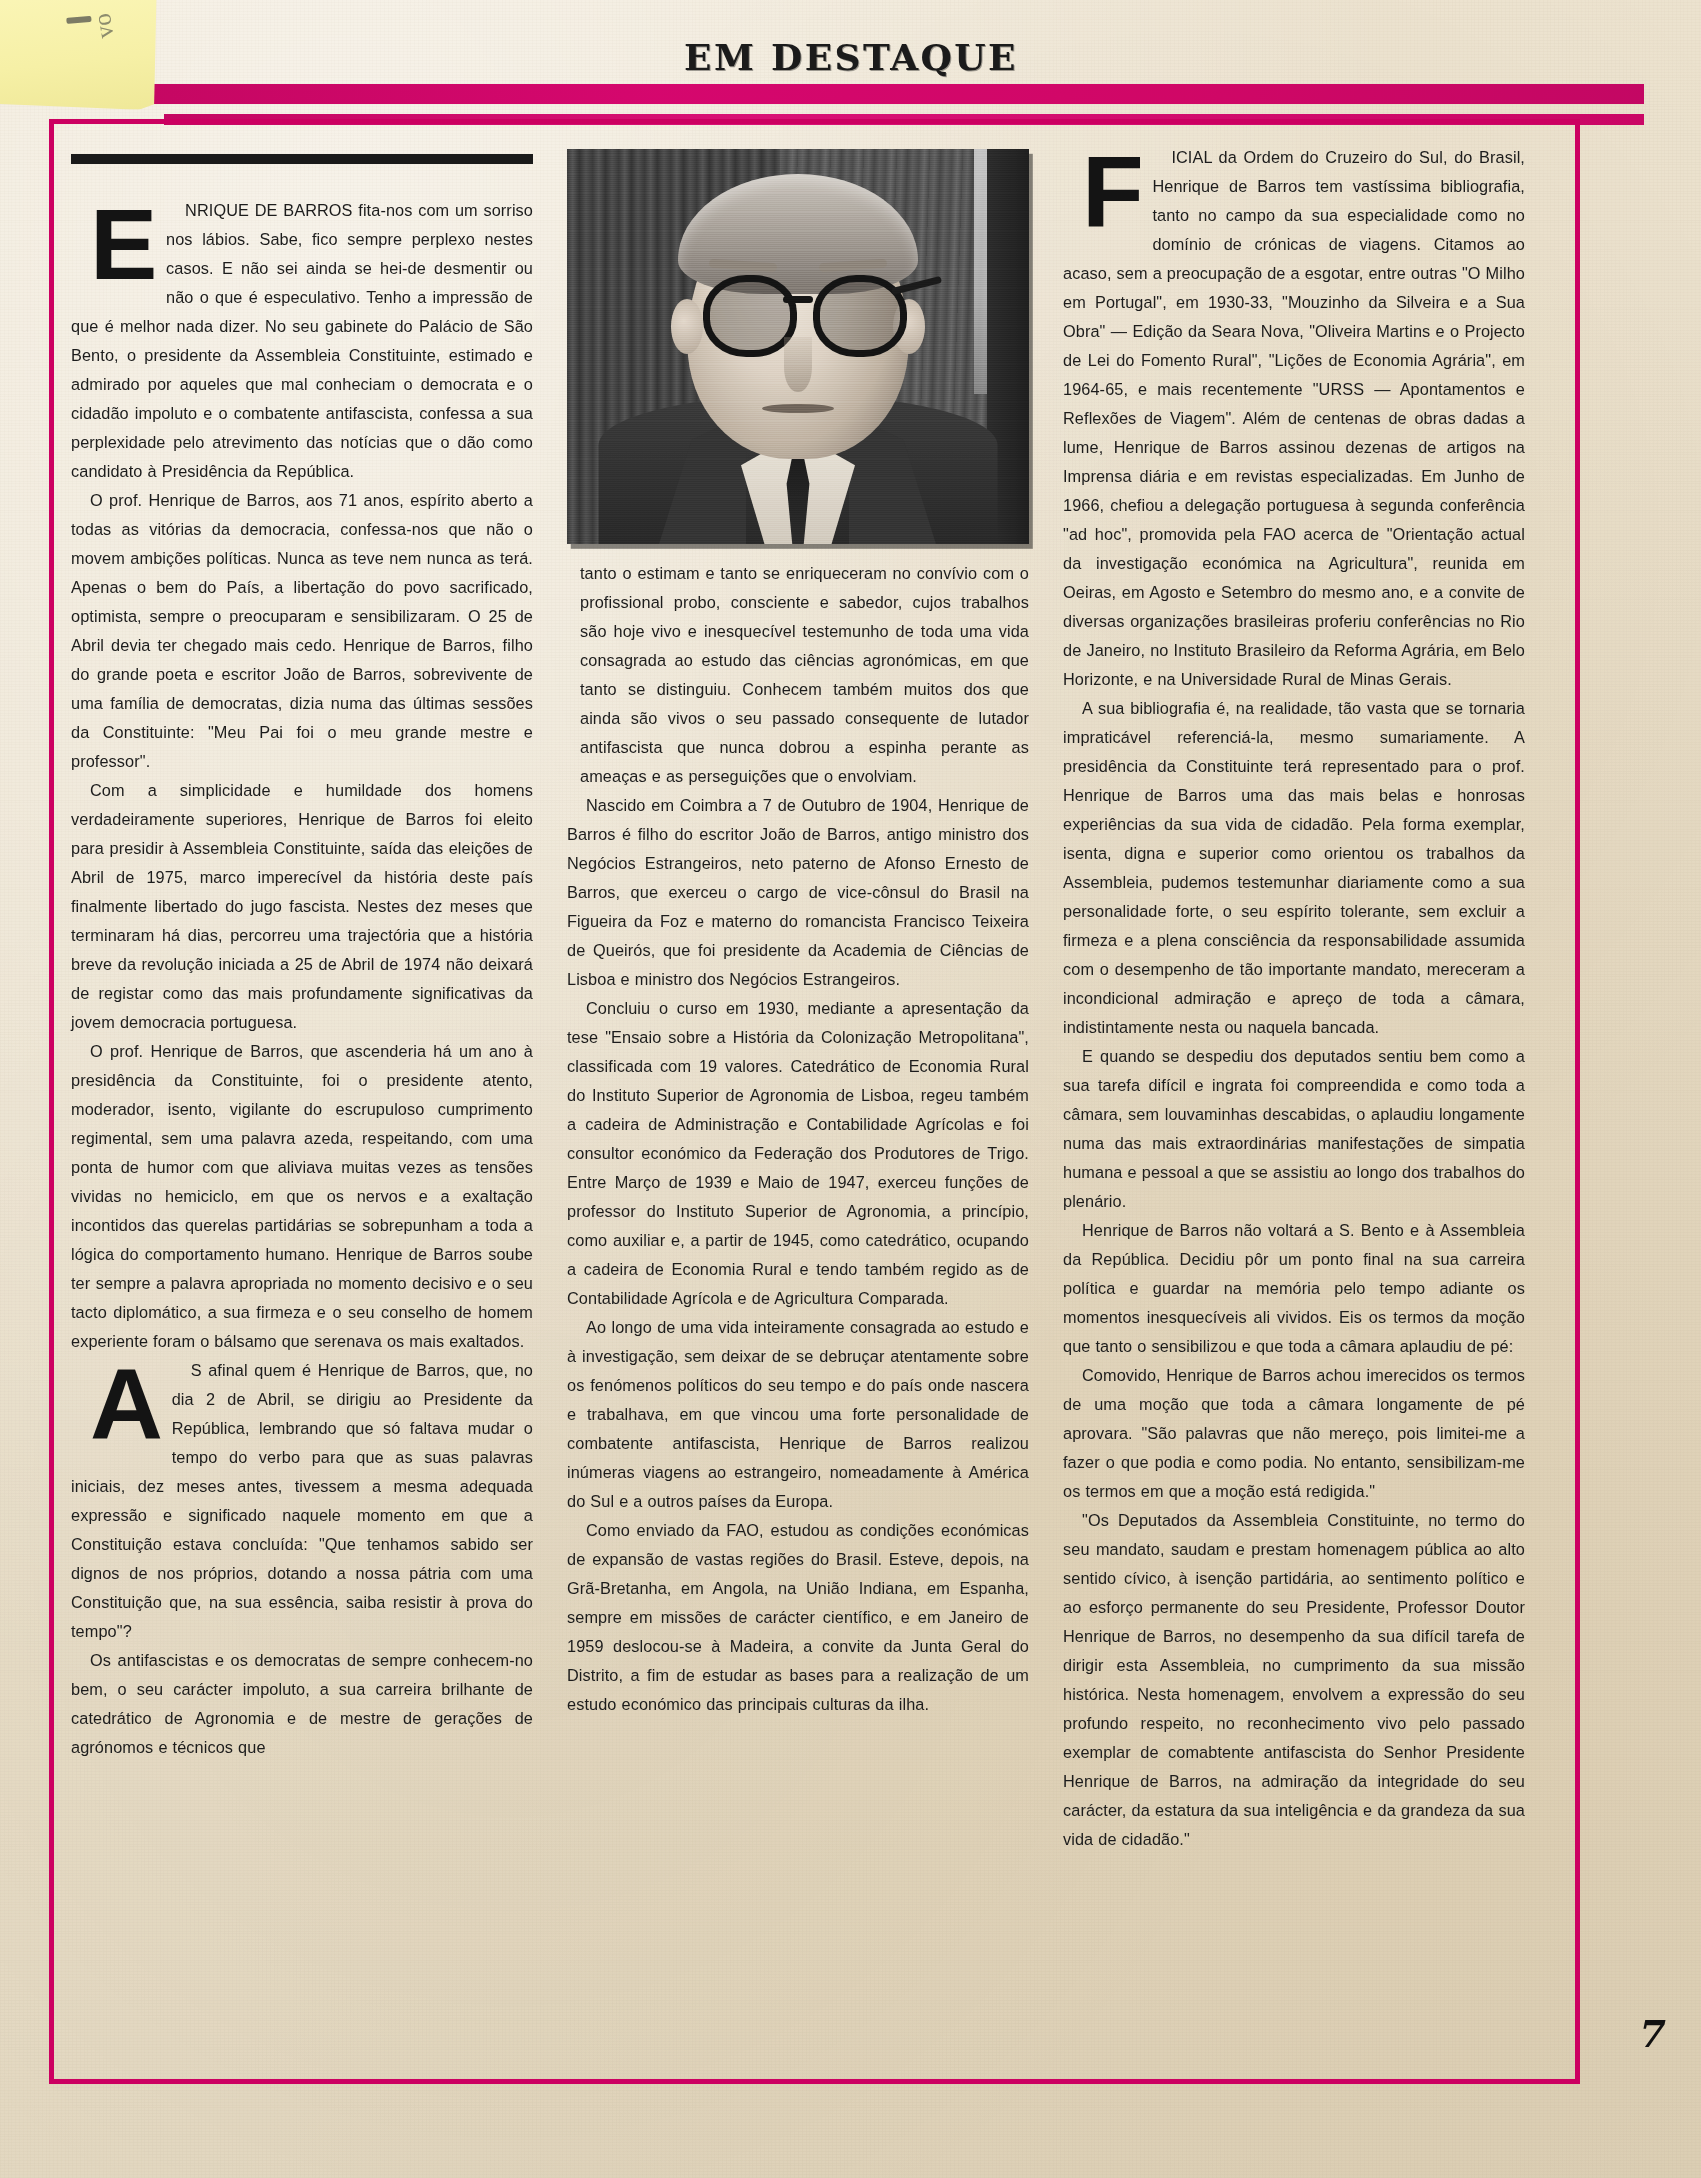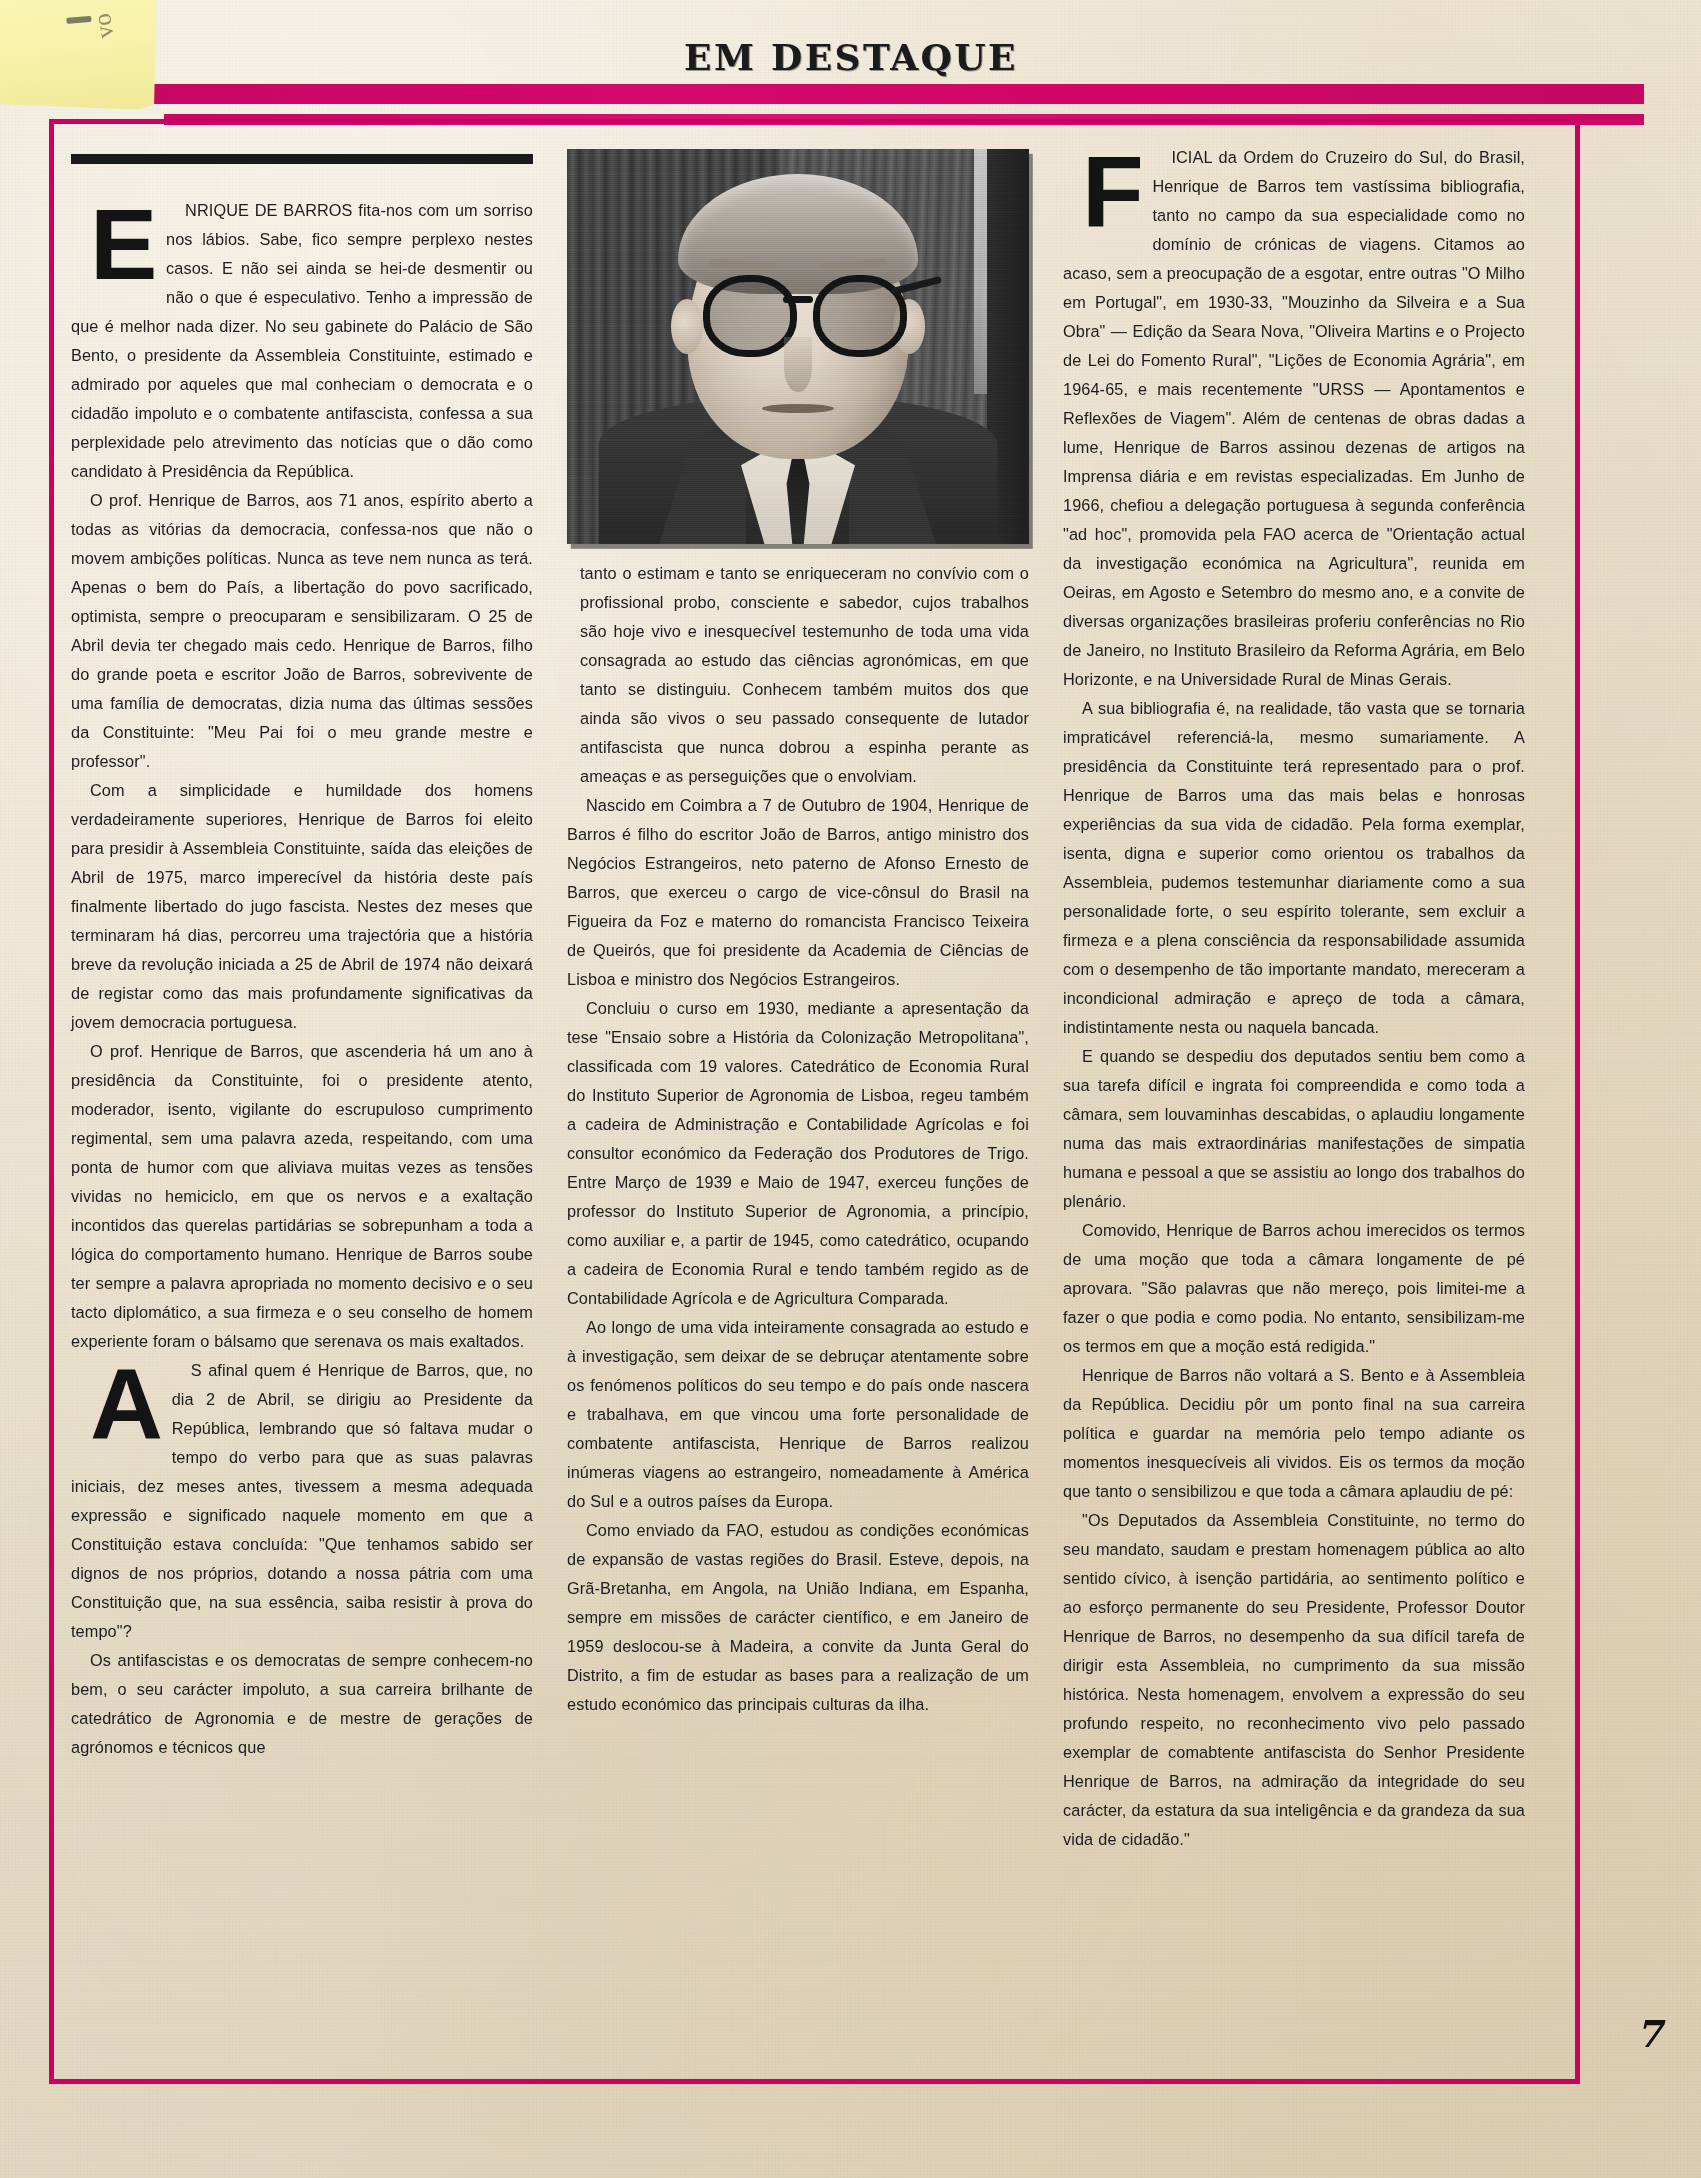--- a/index.html
+++ b/index.html
@@ -302,8 +302,8 @@
     <p class="body dropcap">FICIAL da Ordem do Cruzeiro do Sul, do Brasil, Henrique de Barros tem vastíssima bibliografia, tanto no campo da sua especialidade como no domínio de crónicas de viagens. Citamos ao acaso, sem a preocupação de a esgotar, entre outras "O Milho em Portugal", em 1930-33, "Mouzinho da Silveira e a Sua Obra" — Edição da Seara Nova, "Oliveira Martins e o Projecto de Lei do Fomento Rural", "Lições de Economia Agrária", em 1964-65, e mais recentemente "URSS — Apontamentos e Reflexões de Viagem". Além de centenas de obras dadas a lume, Henrique de Barros assinou dezenas de artigos na Imprensa diária e em revistas especializadas. Em Junho de 1966, chefiou a delegação portuguesa à segunda conferência "ad hoc", promovida pela FAO acerca de "Orientação actual da investigação económica na Agricultura", reunida em Oeiras, em Agosto e Setembro do mesmo ano, e a convite de diversas organizações brasileiras proferiu conferências no Rio de Janeiro, no Instituto Brasileiro da Reforma Agrária, em Belo Horizonte, e na Universidade Rural de Minas Gerais.</p>
     <p class="body">A sua bibliografia é, na realidade, tão vasta que se tornaria impraticável referenciá-la, mesmo sumariamente. A presidência da Constituinte terá representado para o prof. Henrique de Barros uma das mais belas e honrosas experiências da sua vida de cidadão. Pela forma exemplar, isenta, digna e superior como orientou os trabalhos da Assembleia, pudemos testemunhar diariamente como a sua personalidade forte, o seu espírito tolerante, sem excluir a firmeza e a plena consciência da responsabilidade assumida com o desempenho de tão importante mandato, mereceram a incondicional admiração e apreço de toda a câmara, indistintamente nesta ou naquela bancada.</p>
     <p class="body">E quando se despediu dos deputados sentiu bem como a sua tarefa difícil e ingrata foi compreendida e como toda a câmara, sem louvaminhas descabidas, o aplaudiu longamente numa das mais extraordinárias manifestações de simpatia humana e pessoal a que se assistiu ao longo dos trabalhos do plenário.</p>
+    <p class="body">Henrique de Barros não voltará a S. Bento e à Assembleia da República. Decidiu pôr um ponto final na sua carreira política e guardar na memória pelo tempo adiante os momentos inesquecíveis ali vividos. Eis os termos da moção que tanto o sensibilizou e que toda a câmara aplaudiu de pé:</p>
     <p class="body">Comovido, Henrique de Barros achou imerecidos os termos de uma moção que toda a câmara longamente de pé aprovara. "São palavras que não mereço, pois limitei-me a fazer o que podia e como podia. No entanto, sensibilizam-me os termos em que a moção está redigida."</p>
-    <p class="body">Henrique de Barros não voltará a S. Bento e à Assembleia da República. Decidiu pôr um ponto final na sua carreira política e guardar na memória pelo tempo adiante os momentos inesquecíveis ali vividos. Eis os termos da moção que tanto o sensibilizou e que toda a câmara aplaudiu de pé:</p>
     <p class="body">"Os Deputados da Assembleia Constituinte, no termo do seu mandato, saudam e prestam homenagem pública ao alto sentido cívico, à isenção partidária, ao sentimento político e ao esforço permanente do seu Presidente, Professor Doutor Henrique de Barros, no desempenho da sua difícil tarefa de dirigir esta Assembleia, no cumprimento da sua missão histórica. Nesta homenagem, envolvem a expressão do seu profundo respeito, no reconhecimento vivo pelo passado exemplar de comabtente antifascista do Senhor Presidente Henrique de Barros, na admiração da integridade do seu carácter, da estatura da sua inteligência e da grandeza da sua vida de cidadão."</p>
   </div>
 

